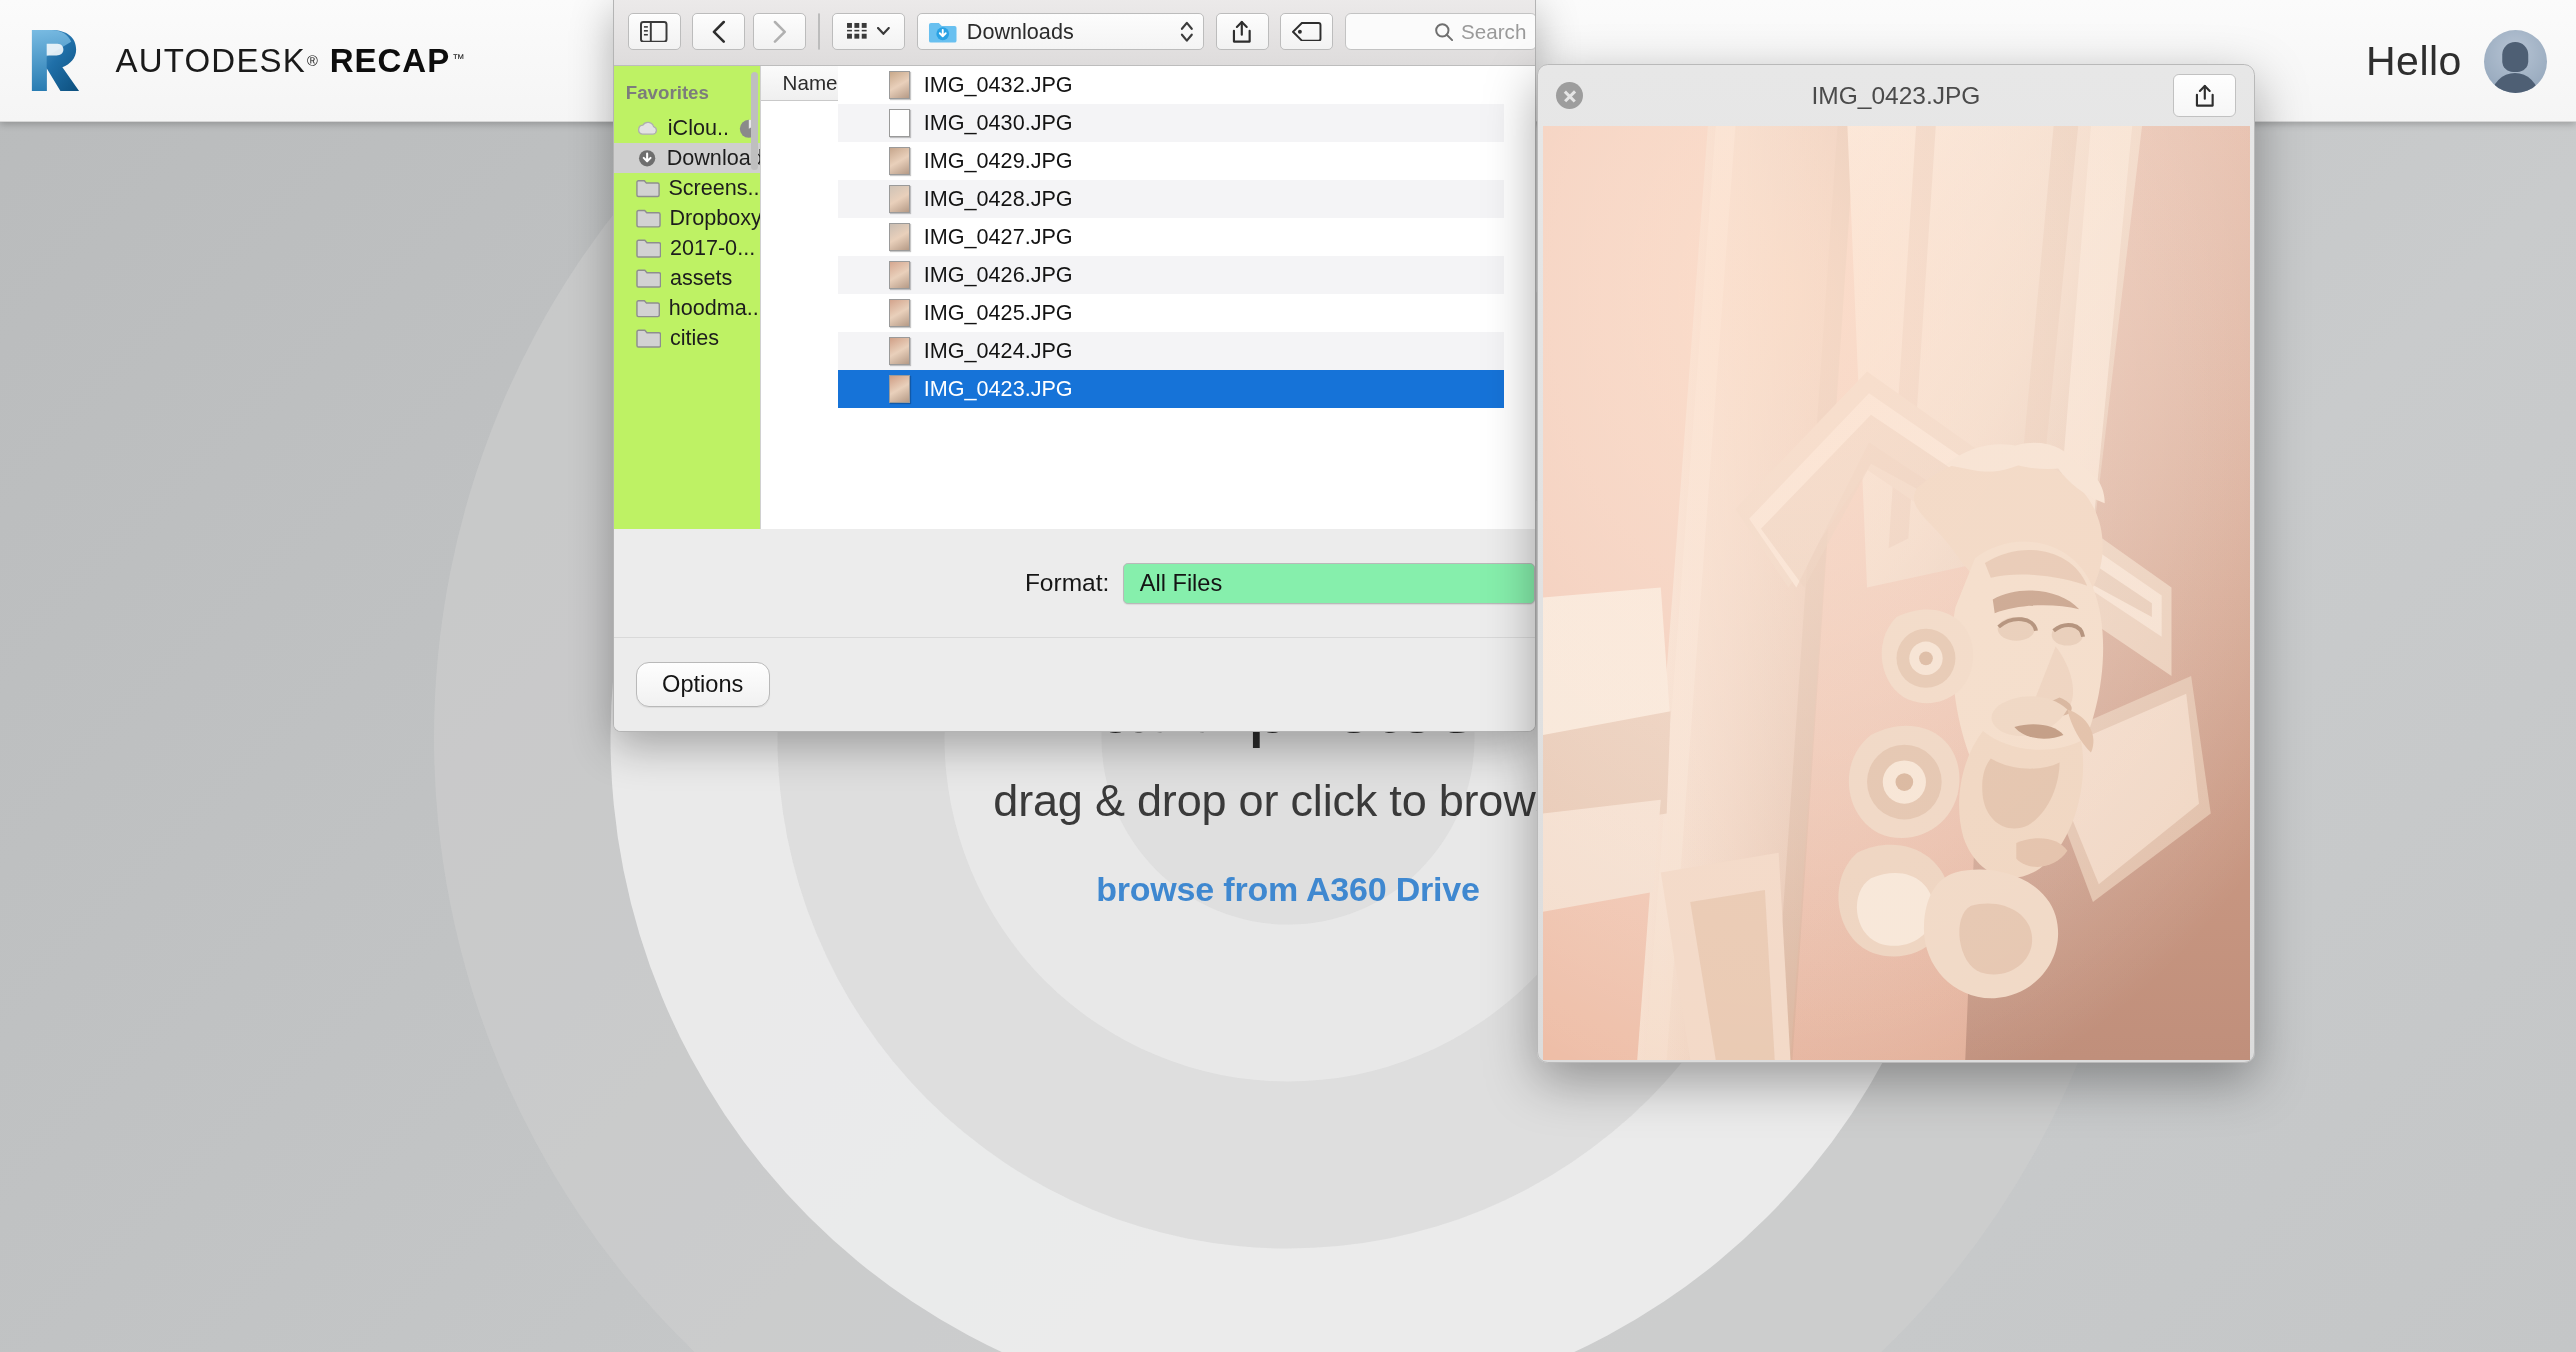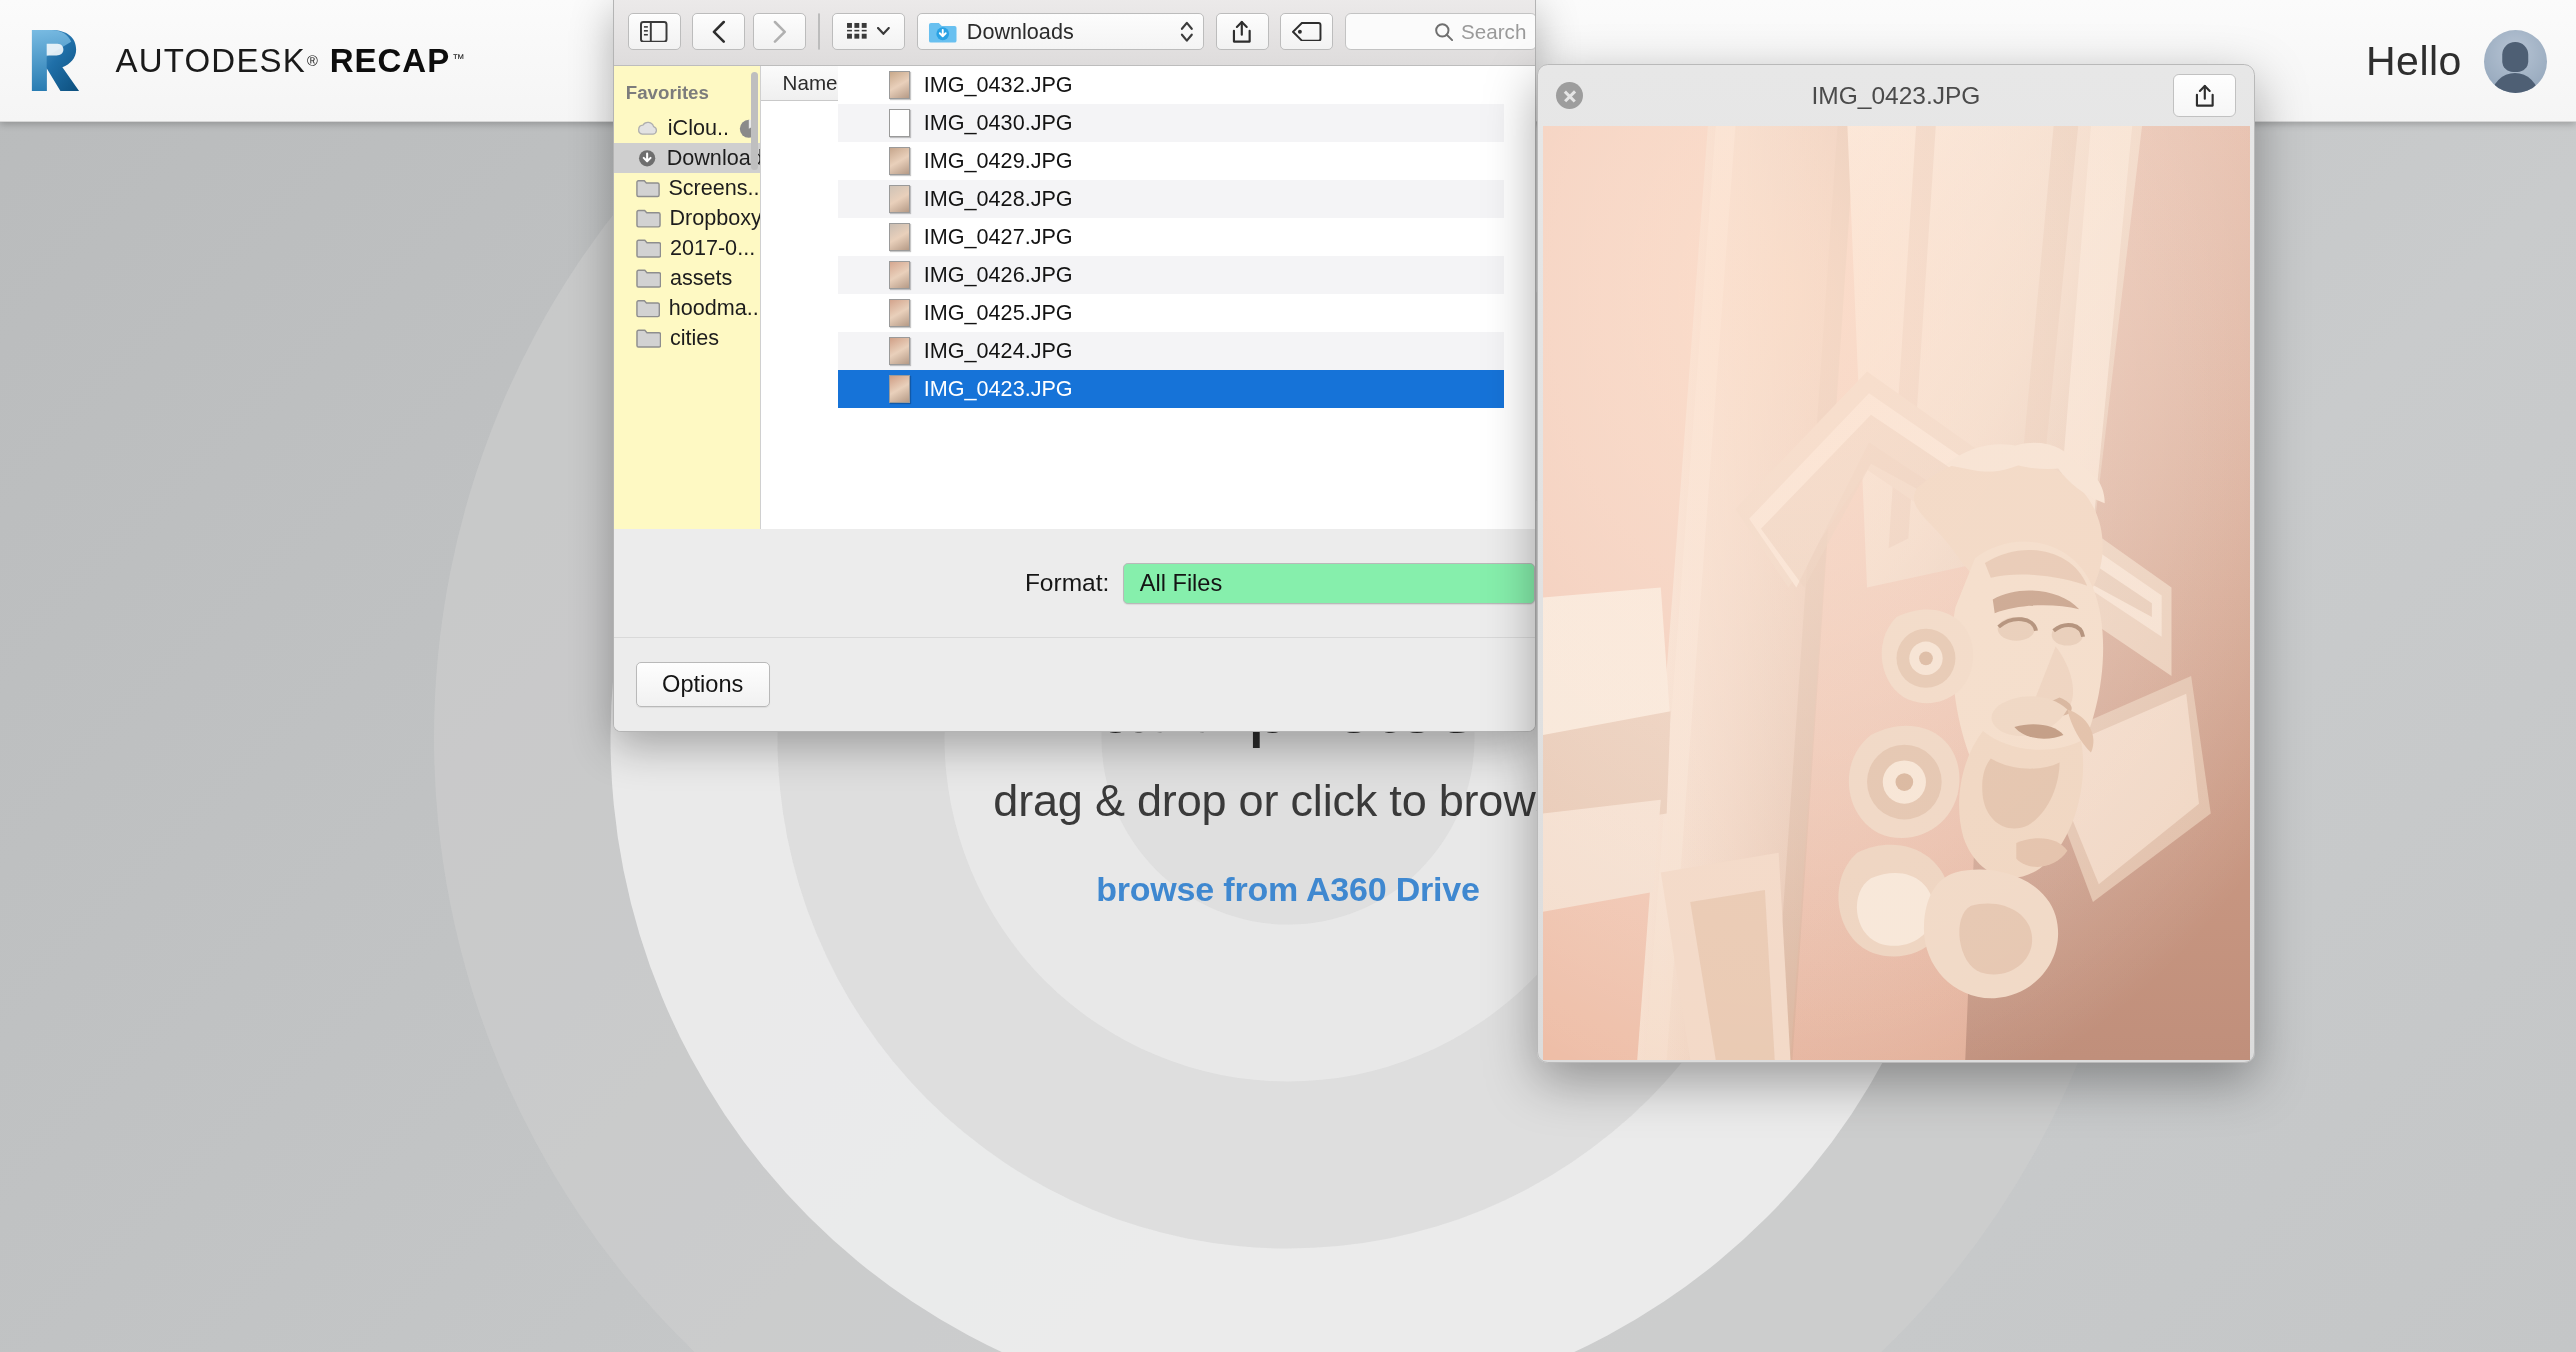--- a/index.html
+++ b/index.html
@@ -98,7 +98,7 @@
 
   #finder-body{ flex:1 1 auto; display:flex; min-height:0; }
   #sidebar{
-    width:147px; background:#fef9c3; border-right:1px solid #d0d0d0;
+    width:147px; background:#bef264; border-right:1px solid #d0d0d0;
     padding-top:11.8px; flex:0 0 147px; position:relative;
   }
   #sidebar-title{ font-size:18.7px; color:#7c7c7c; font-weight:bold; padding:3.9px 0 9.8px 11.8px; }

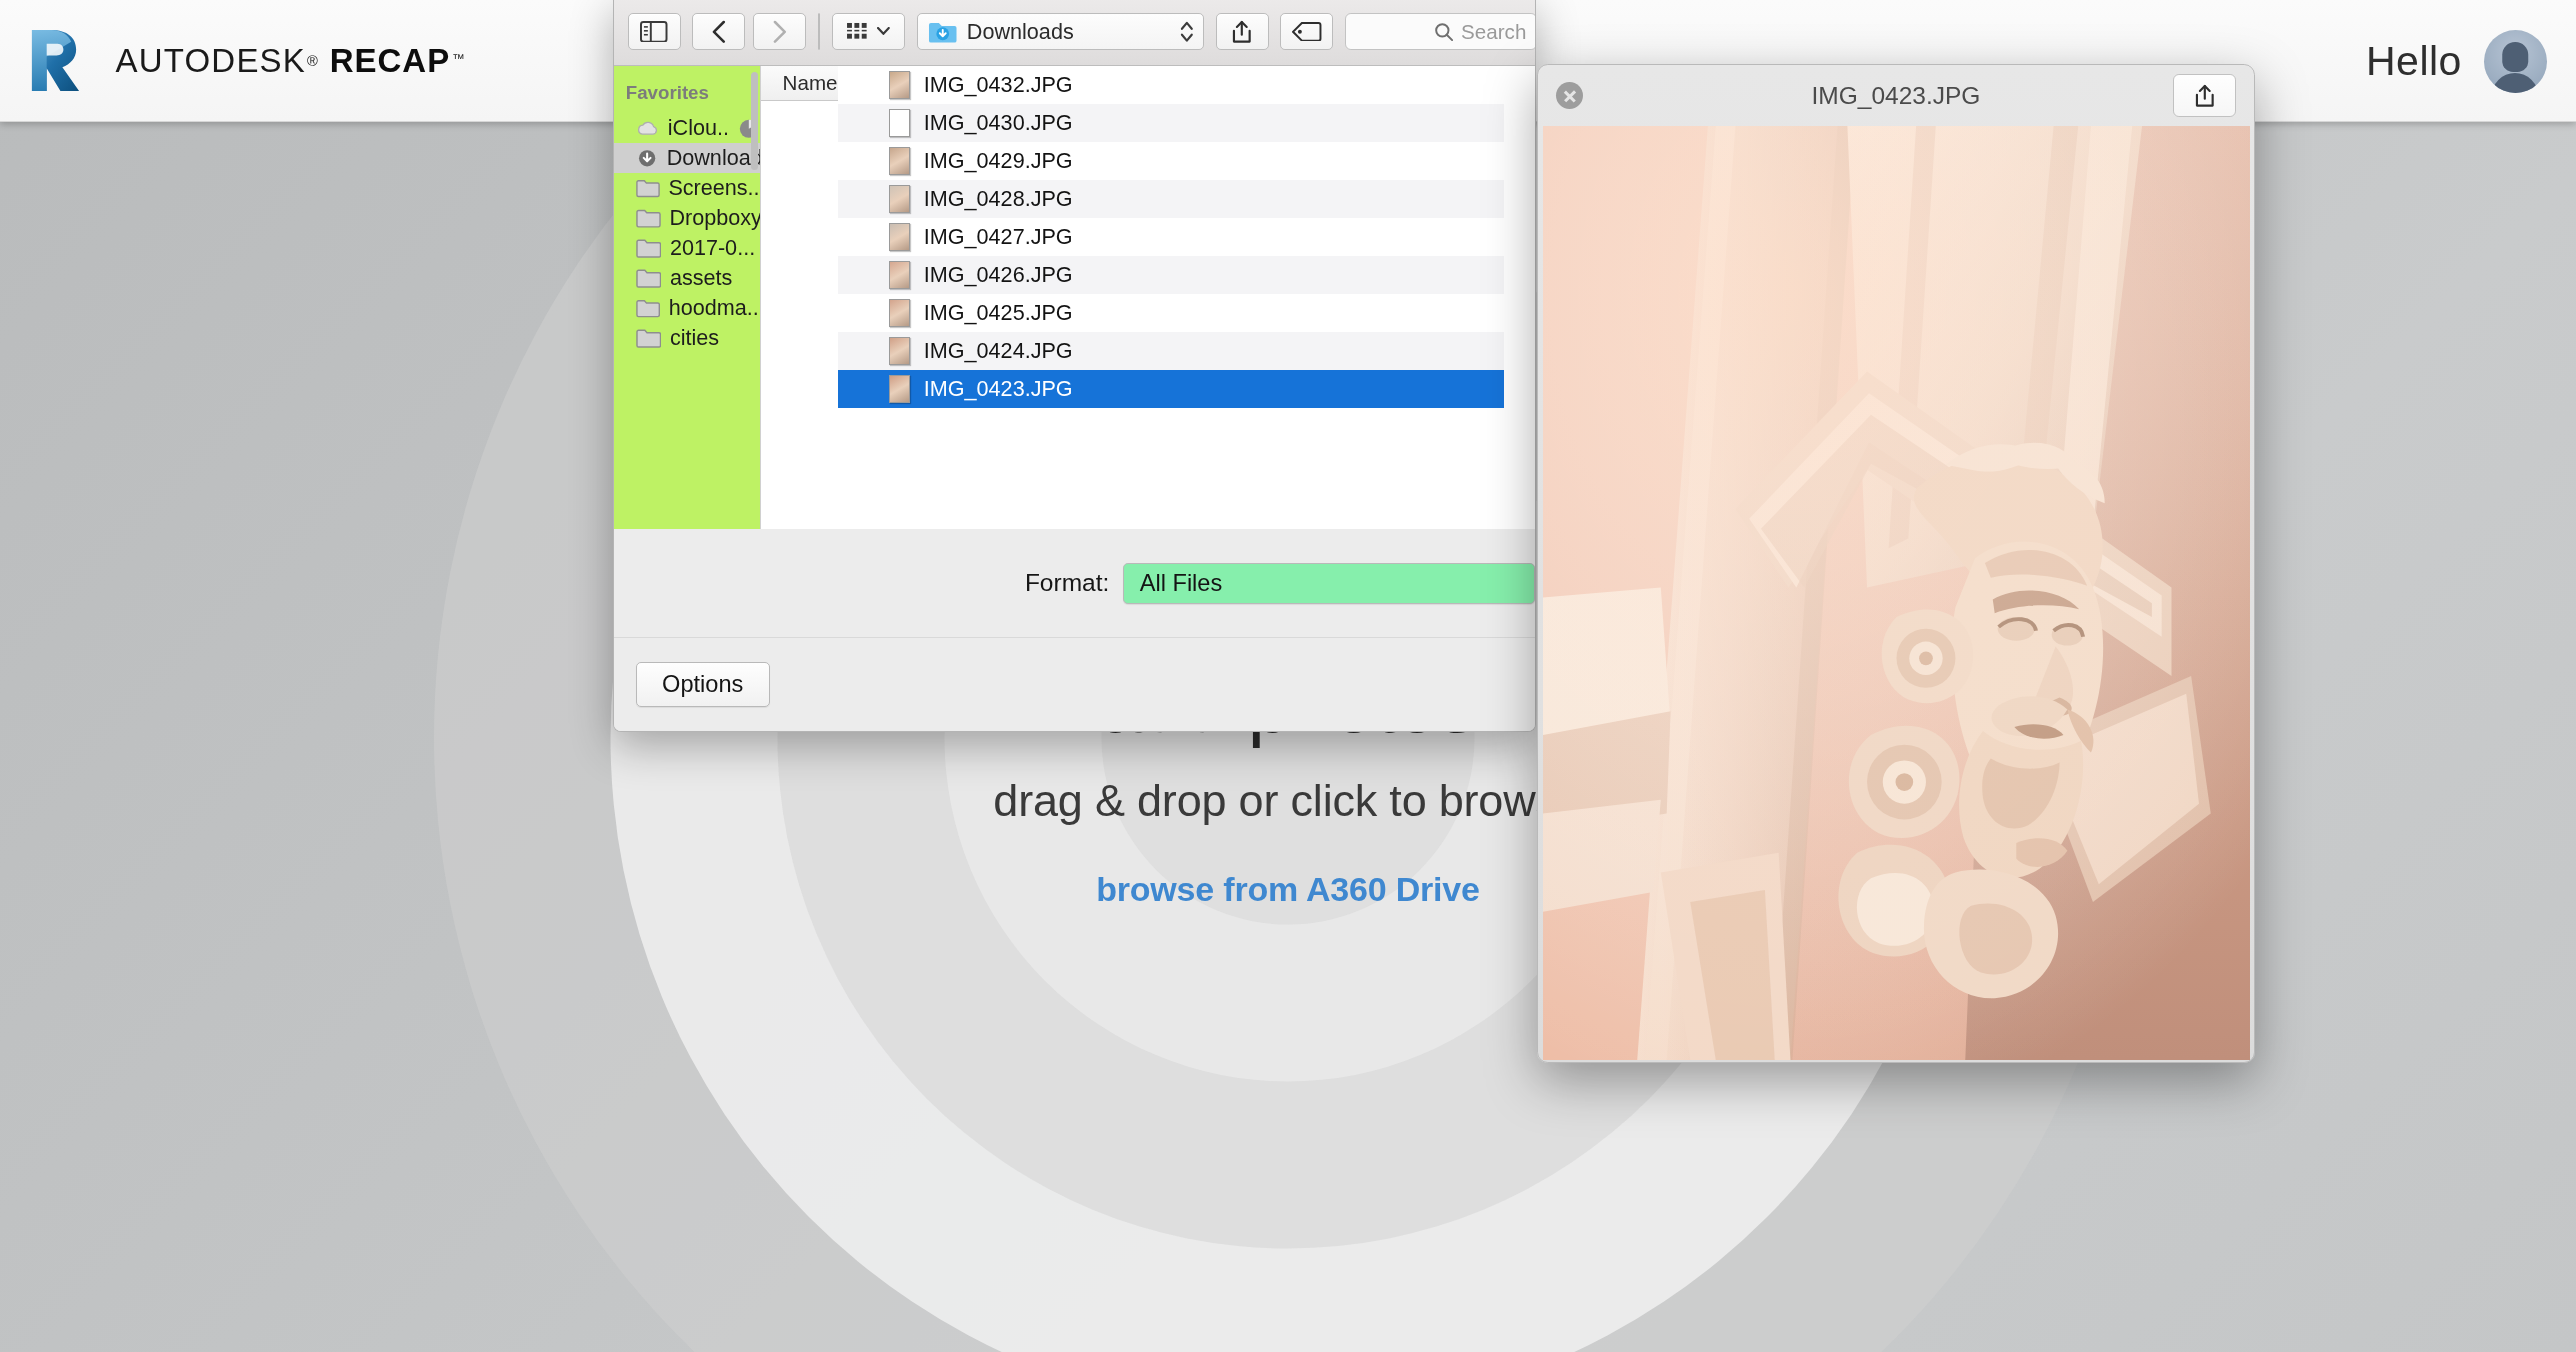--- a/index.html
+++ b/index.html
@@ -135,7 +135,7 @@
   #btn-row{ height:94px; border-top:1px solid #d9d9d9; display:flex; align-items:center; padding-left:21.6px;}
   #options-btn{
     height:45px; padding:0 25.5px; background:linear-gradient(#fefefe,#f1f1f1);
-    border:1px solid #b9b9b9; border-radius:5px; display:flex; align-items:center;
+    border:1px solid #b9b9b9; border-radius:13px; display:flex; align-items:center;
     font-size:23.6px; color:#141414; box-shadow:0 1px 1px rgba(0,0,0,.07);
   }
 

